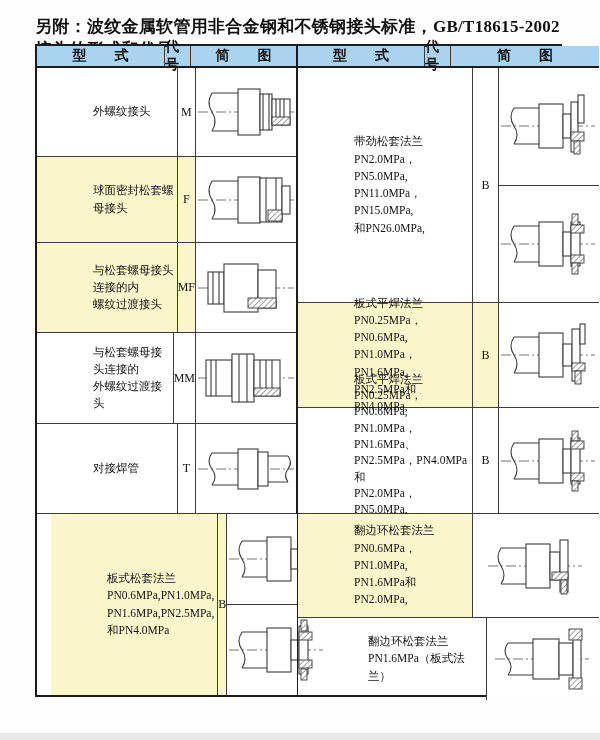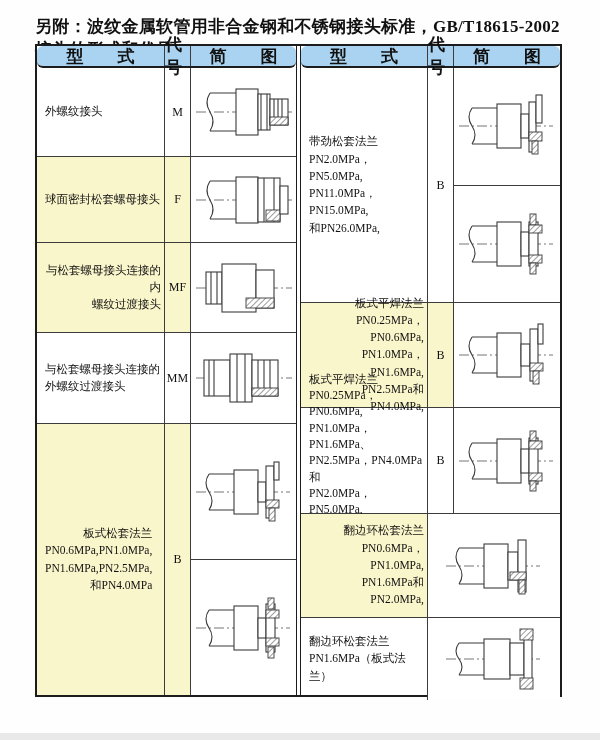--- a/index.html
+++ b/index.html
@@ -33,7 +33,7 @@
   .hrow{
     height:22px;background:var(--hdr);display:flex;
     border-bottom:2px solid var(--obd);
-    font-size:17px;font-weight:700;flex:none;border-radius:6px;
+    font-size:14px;font-weight:700;flex:none;
   }
   .hcell{display:flex;align-items:center;justify-content:center;}
   .trow{display:flex;border-bottom:1px solid var(--bd);flex:none;}

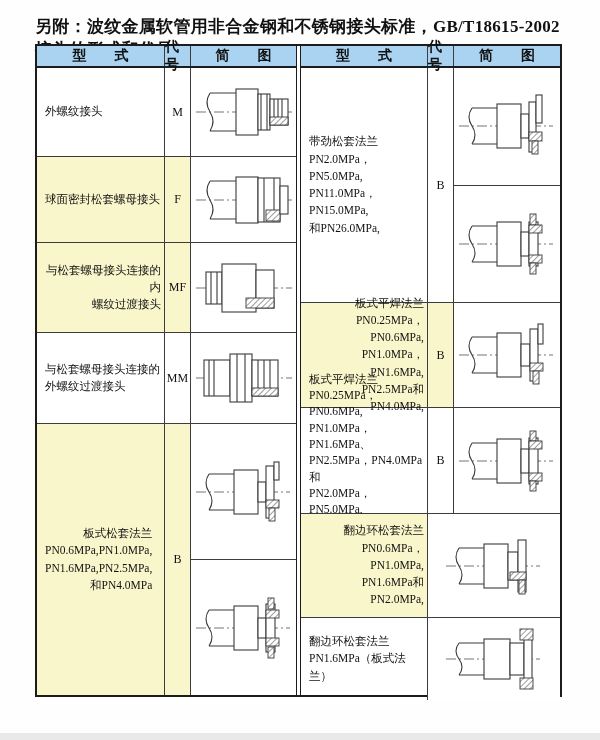--- a/index.html
+++ b/index.html
@@ -36,7 +36,7 @@
     font-size:14px;font-weight:700;flex:none;
   }
   .hcell{display:flex;align-items:center;justify-content:center;}
-  .trow{display:flex;border-bottom:1px solid var(--bd);flex:none;}
+  .trow{display:flex;border-bottom:1px solid var(--bd);flex:none;padding-left:48px;}
   .trow.last{border-bottom:none;flex:1;}
   .hl{background:var(--hl);text-align:right;}
   .c-type{width:128px;border-right:1px solid var(--bd);

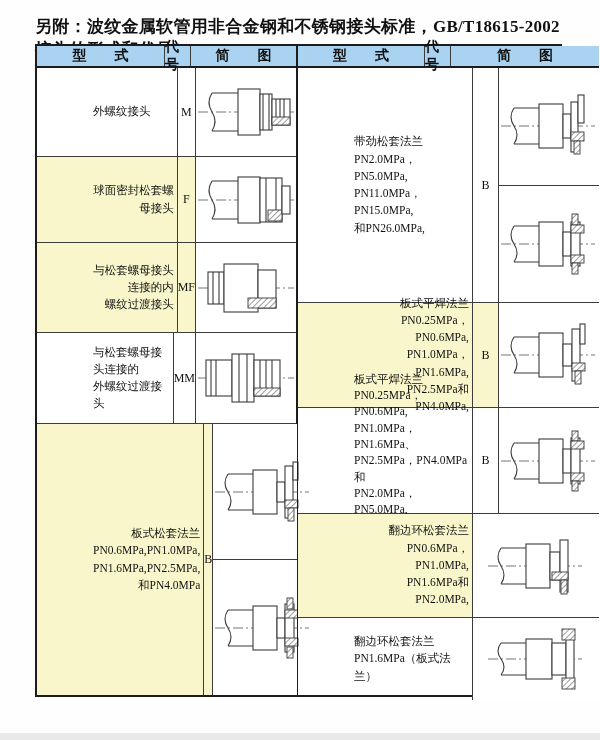--- a/index.html
+++ b/index.html
@@ -38,7 +38,7 @@
   .hcell{display:flex;align-items:center;justify-content:center;}
   .trow{display:flex;border-bottom:1px solid var(--bd);flex:none;padding-left:48px;}
   .trow.last{border-bottom:none;flex:1;}
-  .hl{background:var(--hl);text-align:right;}
+  .hl{background:var(--hl);}
   .c-type{width:128px;border-right:1px solid var(--bd);
     display:flex;align-items:center;
     padding:4px 3px 4px 8px;

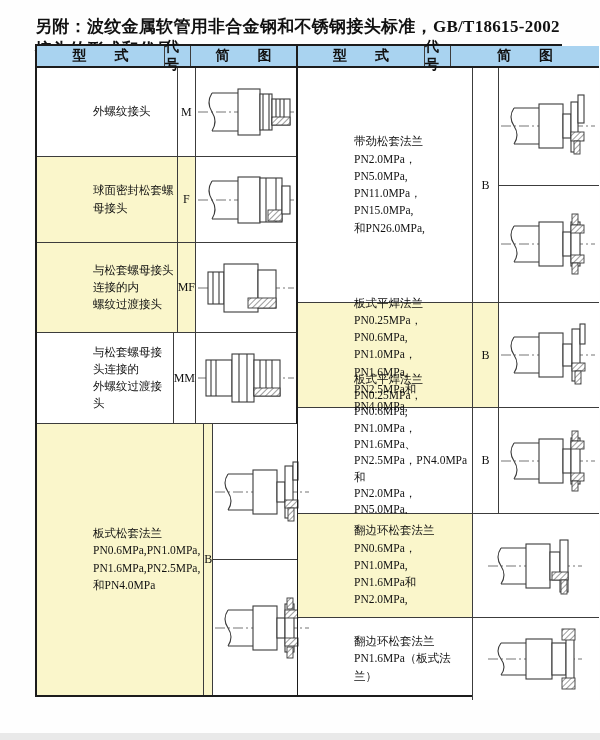--- a/index.html
+++ b/index.html
@@ -150,6 +150,21 @@
       </div>
     </div>
 
+    <div class="trow" style="height:90px">
+      <div class="c-type">对接焊管</div>
+      <div class="c-code">T</div>
+      <div class="c-diag">
+        <svg class="diag" width="100" height="76" viewBox="0 0 100 64">
+          <path class="cl" d="M2 32 H98"></path>
+          <rect class="bx" x="42" y="12" width="20" height="40"></rect>
+          <path class="ln" d="M16 16 q-6 8 0 16 q6 8 0 16"></path>
+          <path class="ln" d="M16 16 H42 M16 48 H42"></path>
+          <rect class="bx" x="62" y="15" width="10" height="34"></rect>
+          <path class="ln" d="M72 19 H92 M72 45 H92"></path>
+          <path class="ln" d="M92 19 q5 6.5 0 13 q-5 6.5 0 13"></path>
+        </svg>
+      </div>
+    </div>
 
     <div class="trow hl last">
       <div class="c-type">板式松套法兰

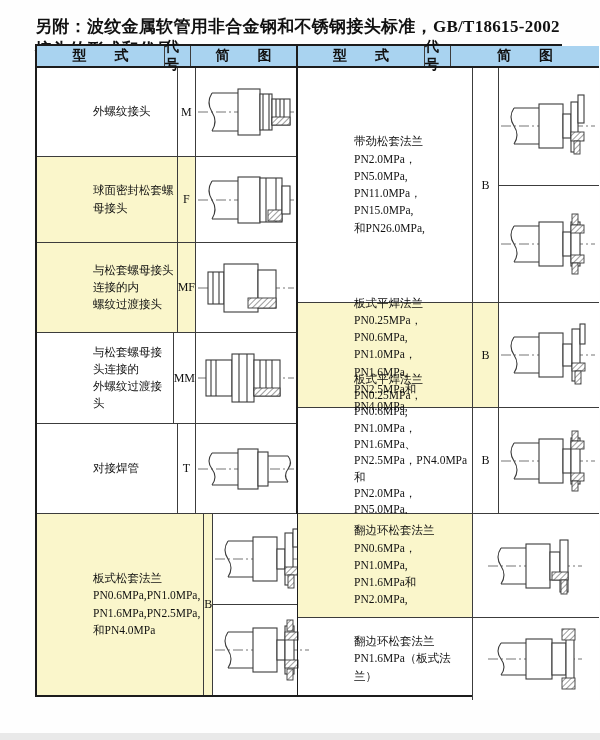--- a/index.html
+++ b/index.html
@@ -37,7 +37,7 @@
   }
   .hcell{display:flex;align-items:center;justify-content:center;}
   .trow{display:flex;border-bottom:1px solid var(--bd);flex:none;padding-left:48px;}
-  .trow.last{border-bottom:none;flex:1;}
+  .trow.last{border-bottom:none;flex:1;margin-left:14px;}
   .hl{background:var(--hl);}
   .c-type{width:128px;border-right:1px solid var(--bd);
     display:flex;align-items:center;

